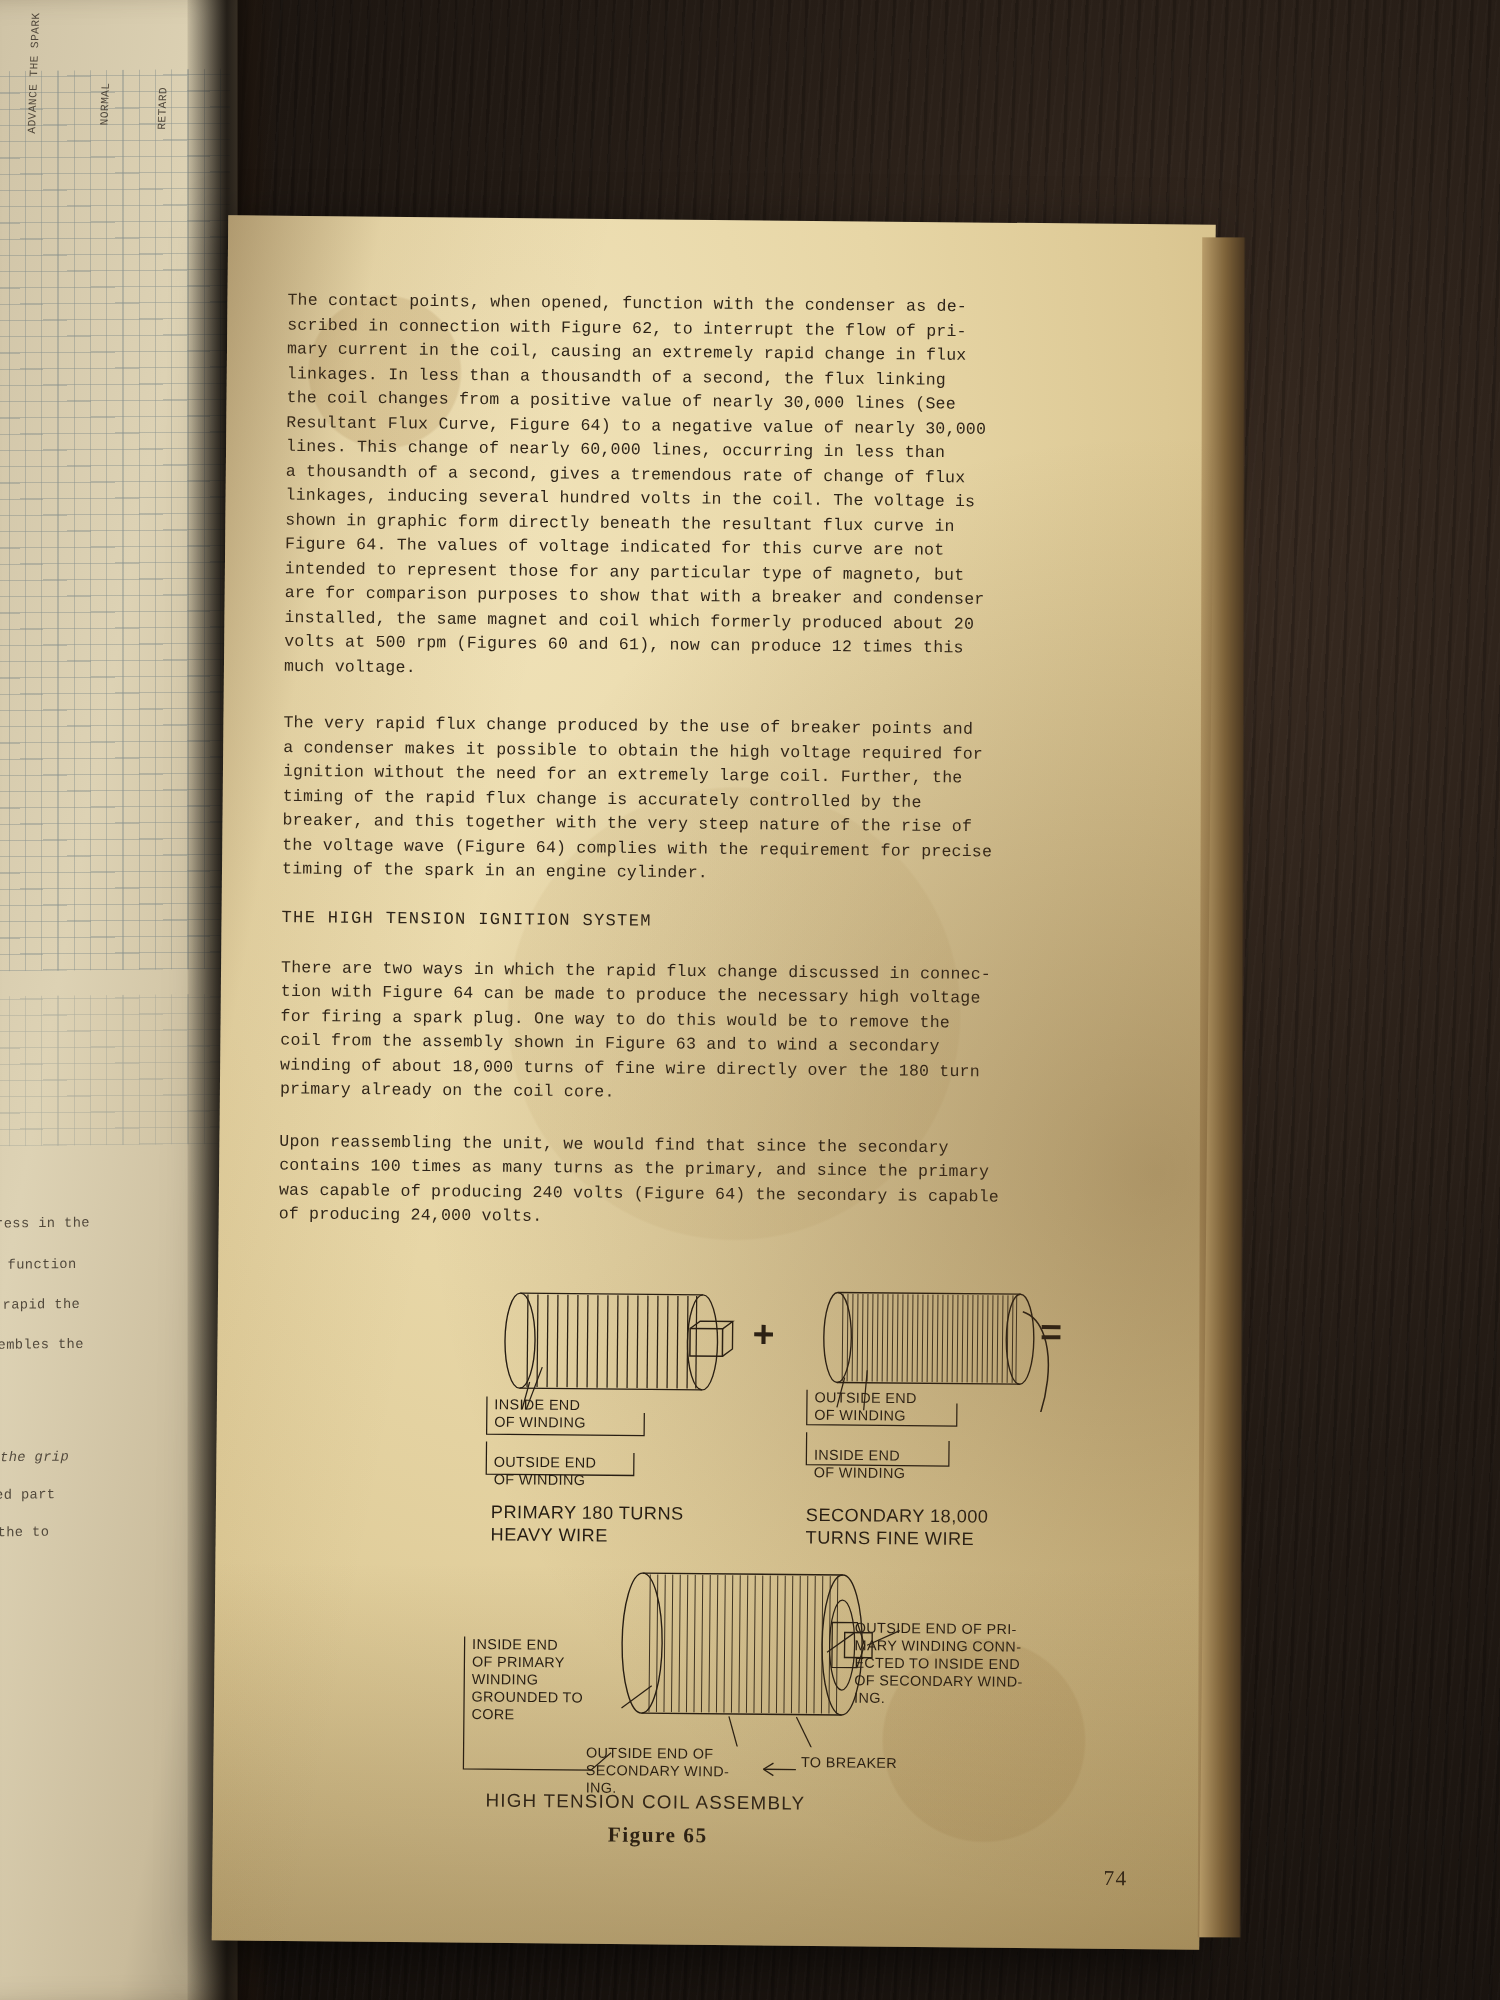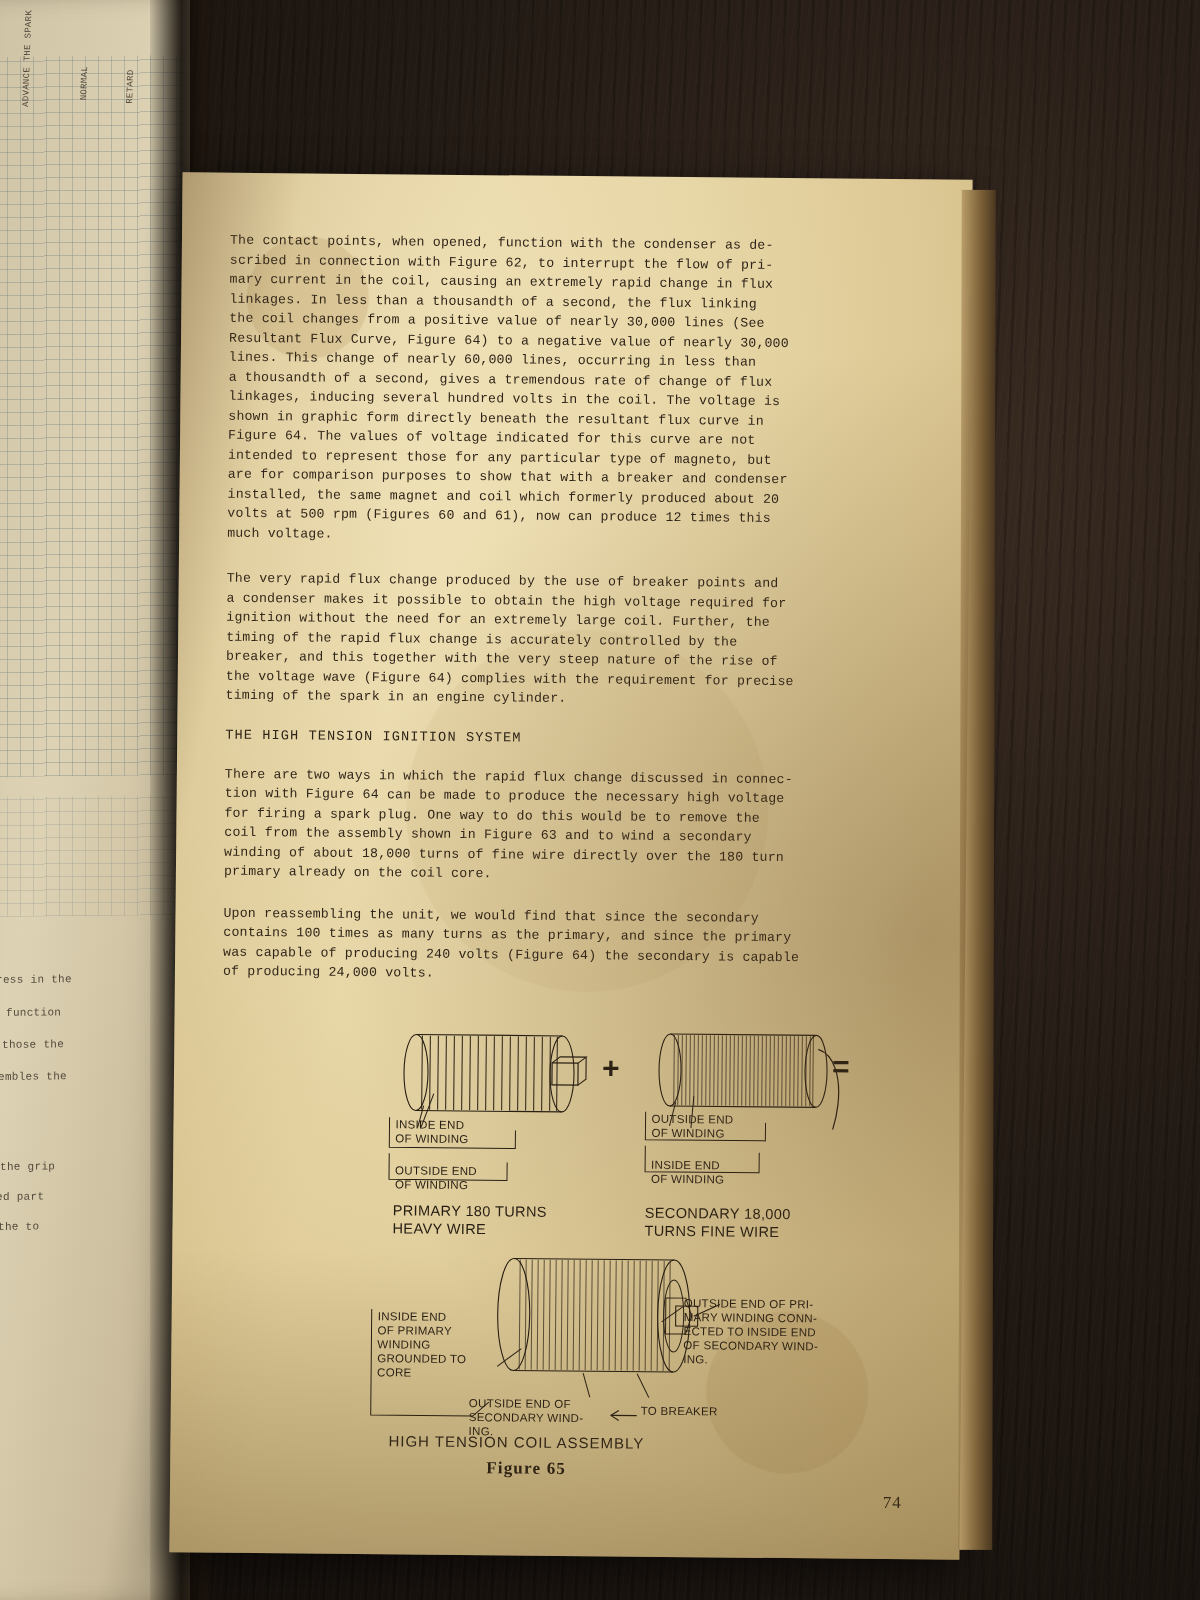--- a/index.html
+++ b/index.html
@@ -222,7 +222,7 @@
 
     <div class="left-text" style="left: 2px; top: 975px; white-space: pre-line;">ress in the</div>
     <div class="left-text" style="left: 12px; top: 1008px; white-space: pre-line;">function</div>
-    <div class="left-text" style="left: 8px; top: 1040px; white-space: pre-line;">those the</div>
+    <div class="left-text" style="left: 8px; top: 1040px; white-space: pre-line;">rapid the</div>
     <div class="left-text" style="left: 4px; top: 1072px; white-space: pre-line;">embles the</div>
     <div class="left-text" style="left: 6px; top: 1162px; white-space: pre-line;">the grip</div>
     <div class="left-text" style="left: 2px; top: 1192px; white-space: pre-line;">ed part</div>

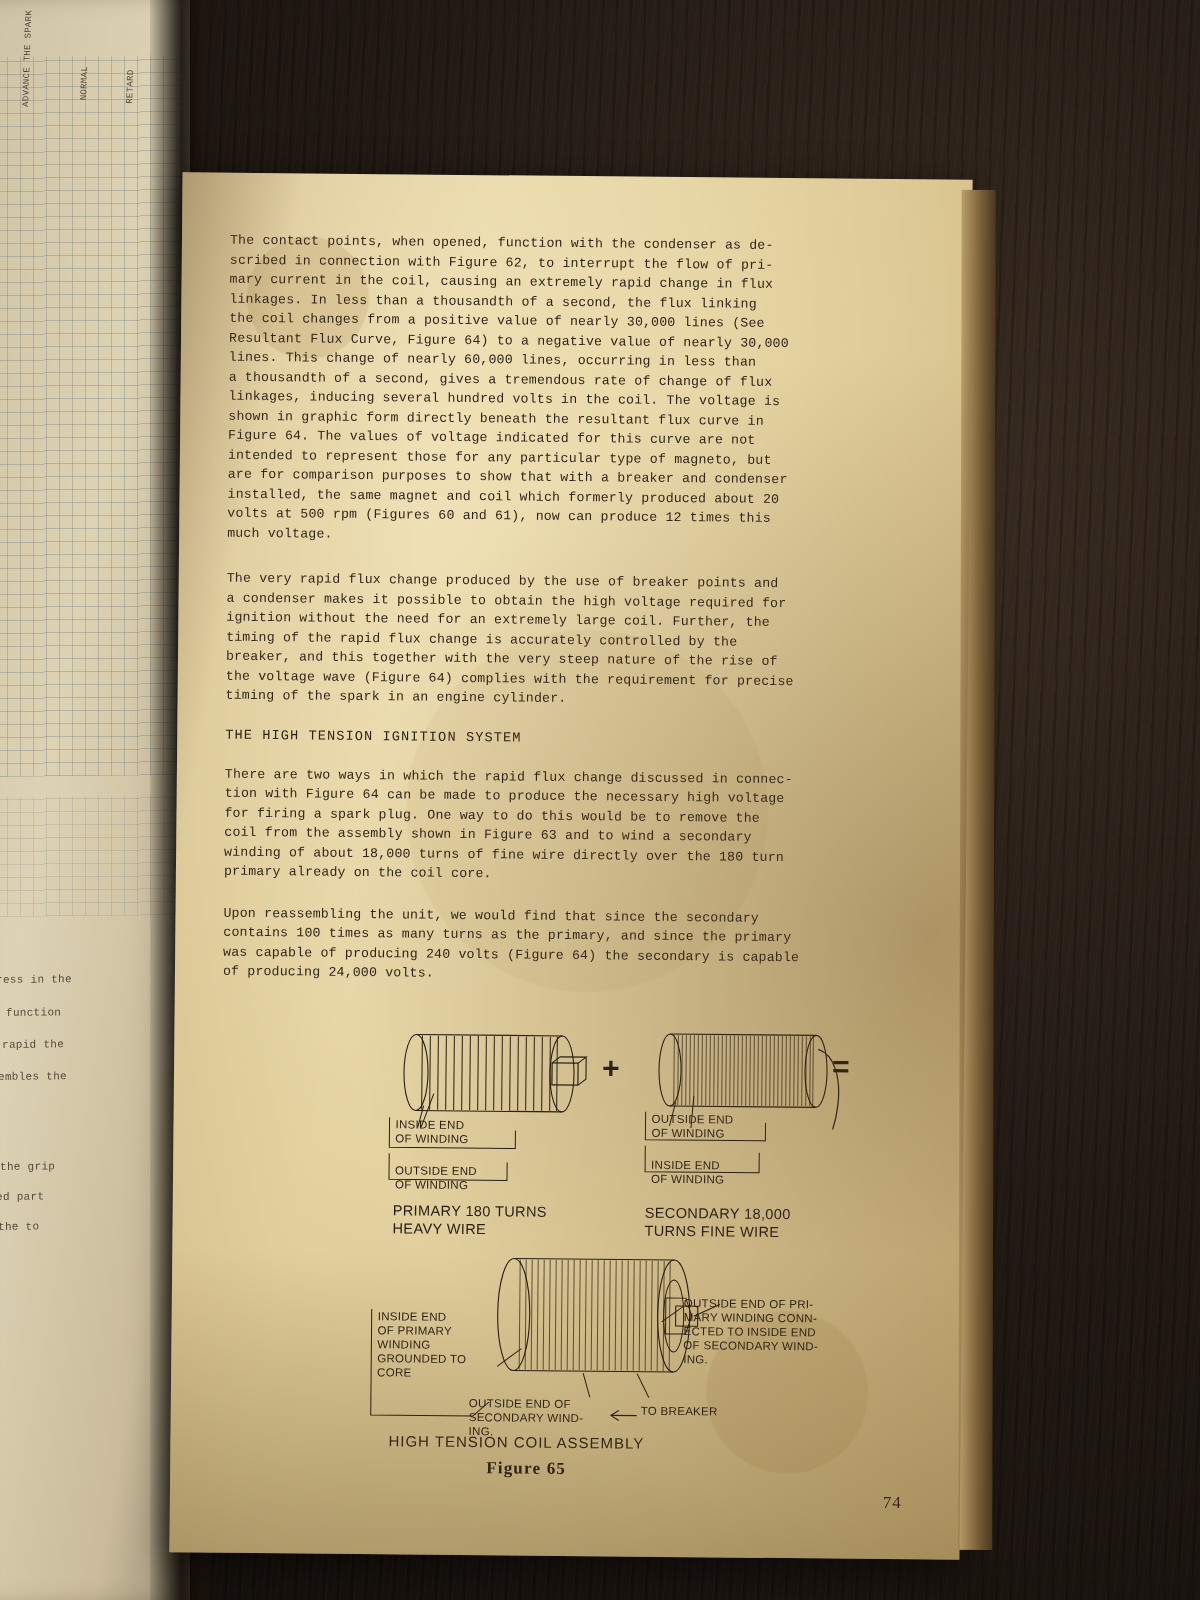--- a/index.html
+++ b/index.html
@@ -224,7 +224,7 @@
     <div class="left-text" style="left: 12px; top: 1008px; white-space: pre-line;">function</div>
     <div class="left-text" style="left: 8px; top: 1040px; white-space: pre-line;">rapid the</div>
     <div class="left-text" style="left: 4px; top: 1072px; white-space: pre-line;">embles the</div>
-    <div class="left-text" style="left: 6px; top: 1162px; white-space: pre-line;">the grip</div>
+    <div class="left-text" style="left: 6px; top: 1162px; white-space: pre-line; font-style: italic;">the grip</div>
     <div class="left-text" style="left: 2px; top: 1192px; white-space: pre-line;">ed part</div>
     <div class="left-text" style="left: 4px; top: 1222px; white-space: pre-line;">the to</div>
   </div>

